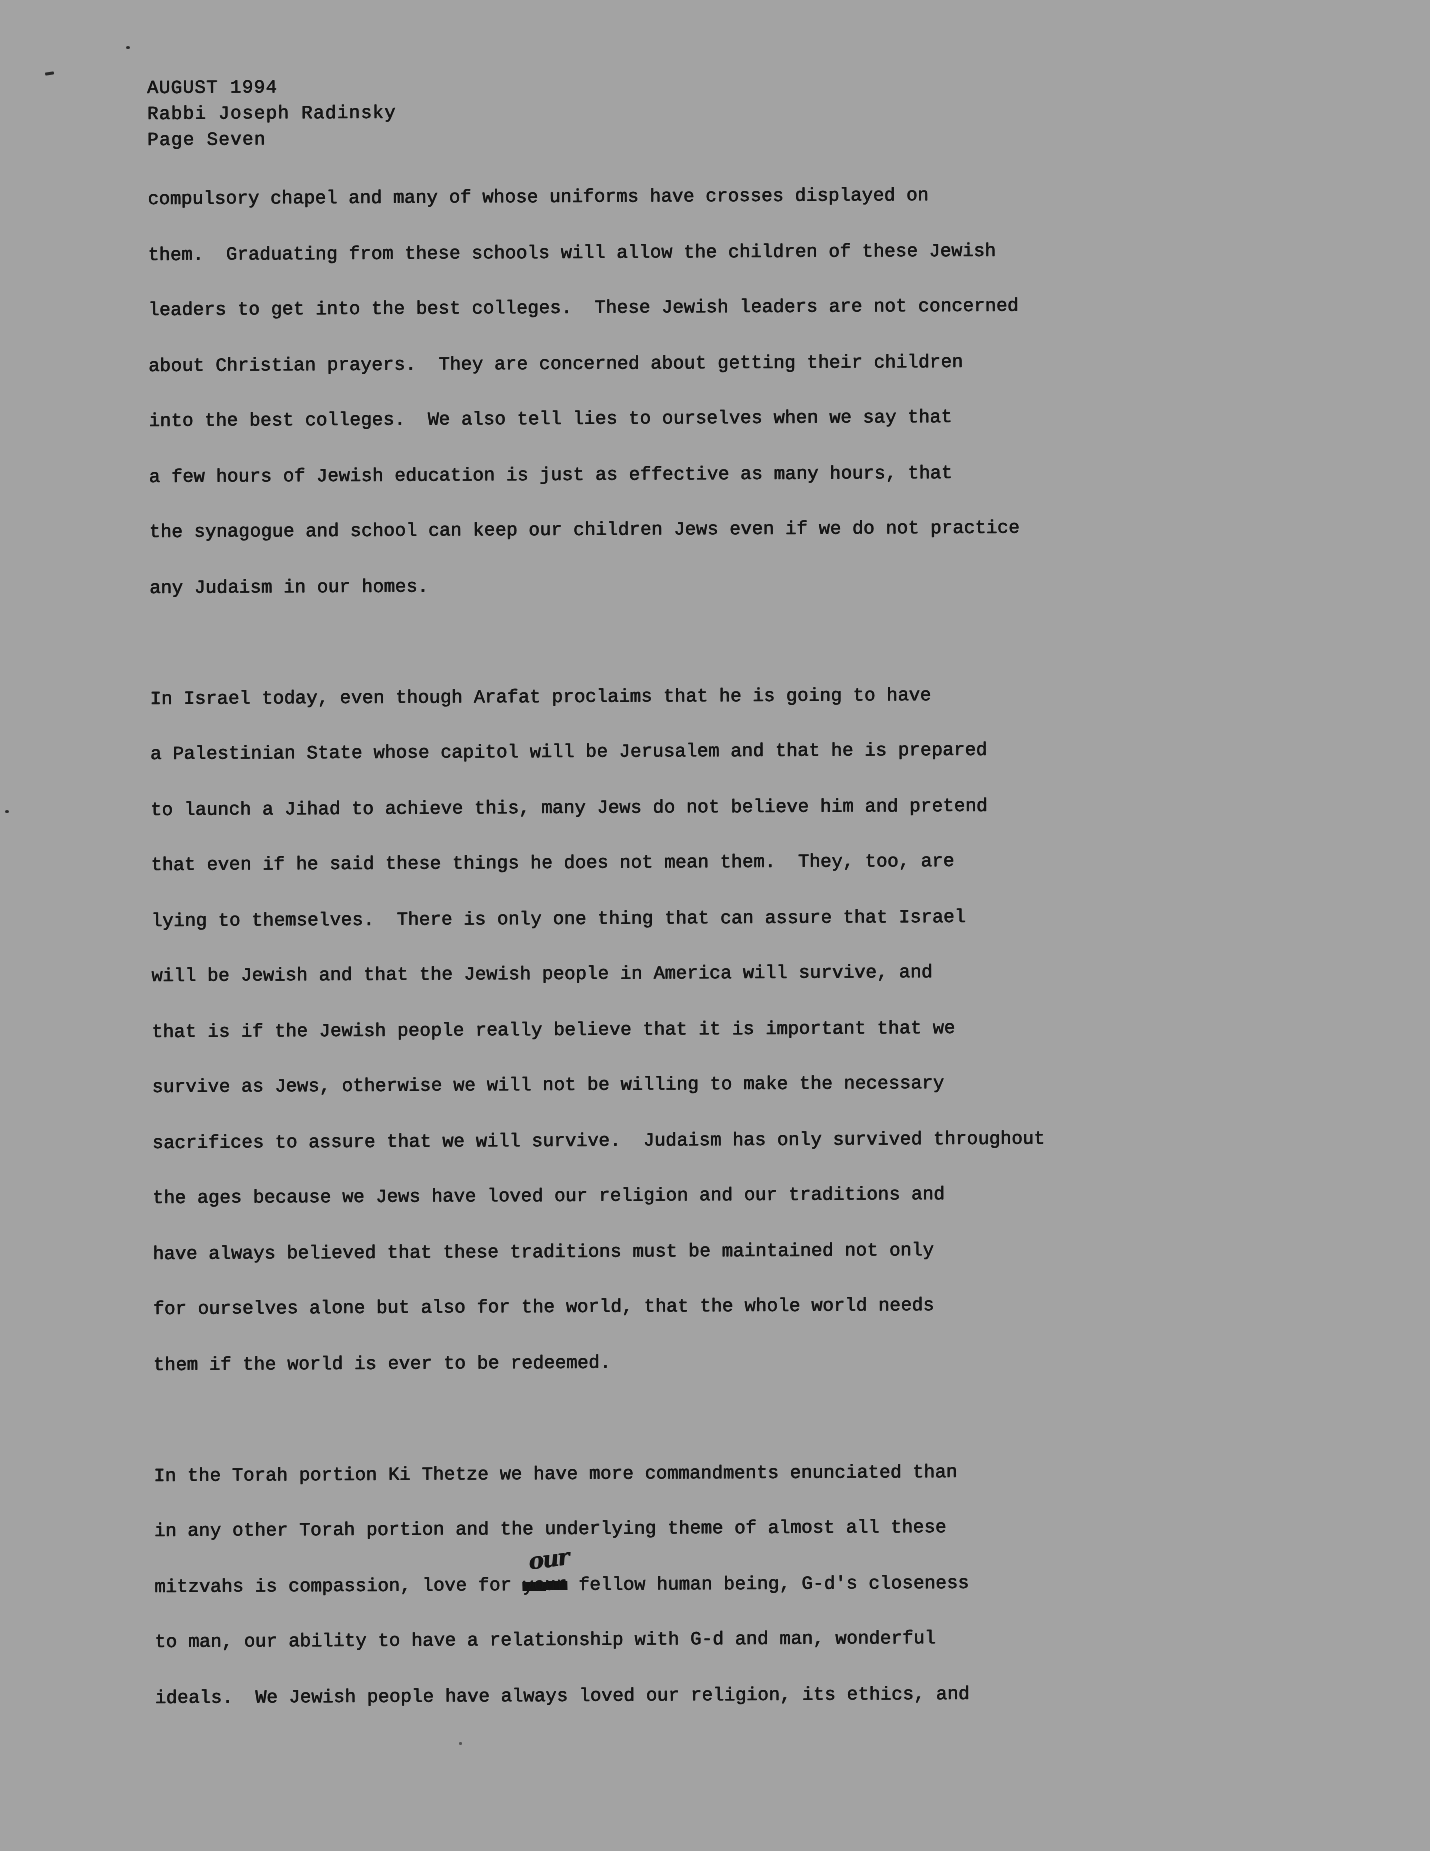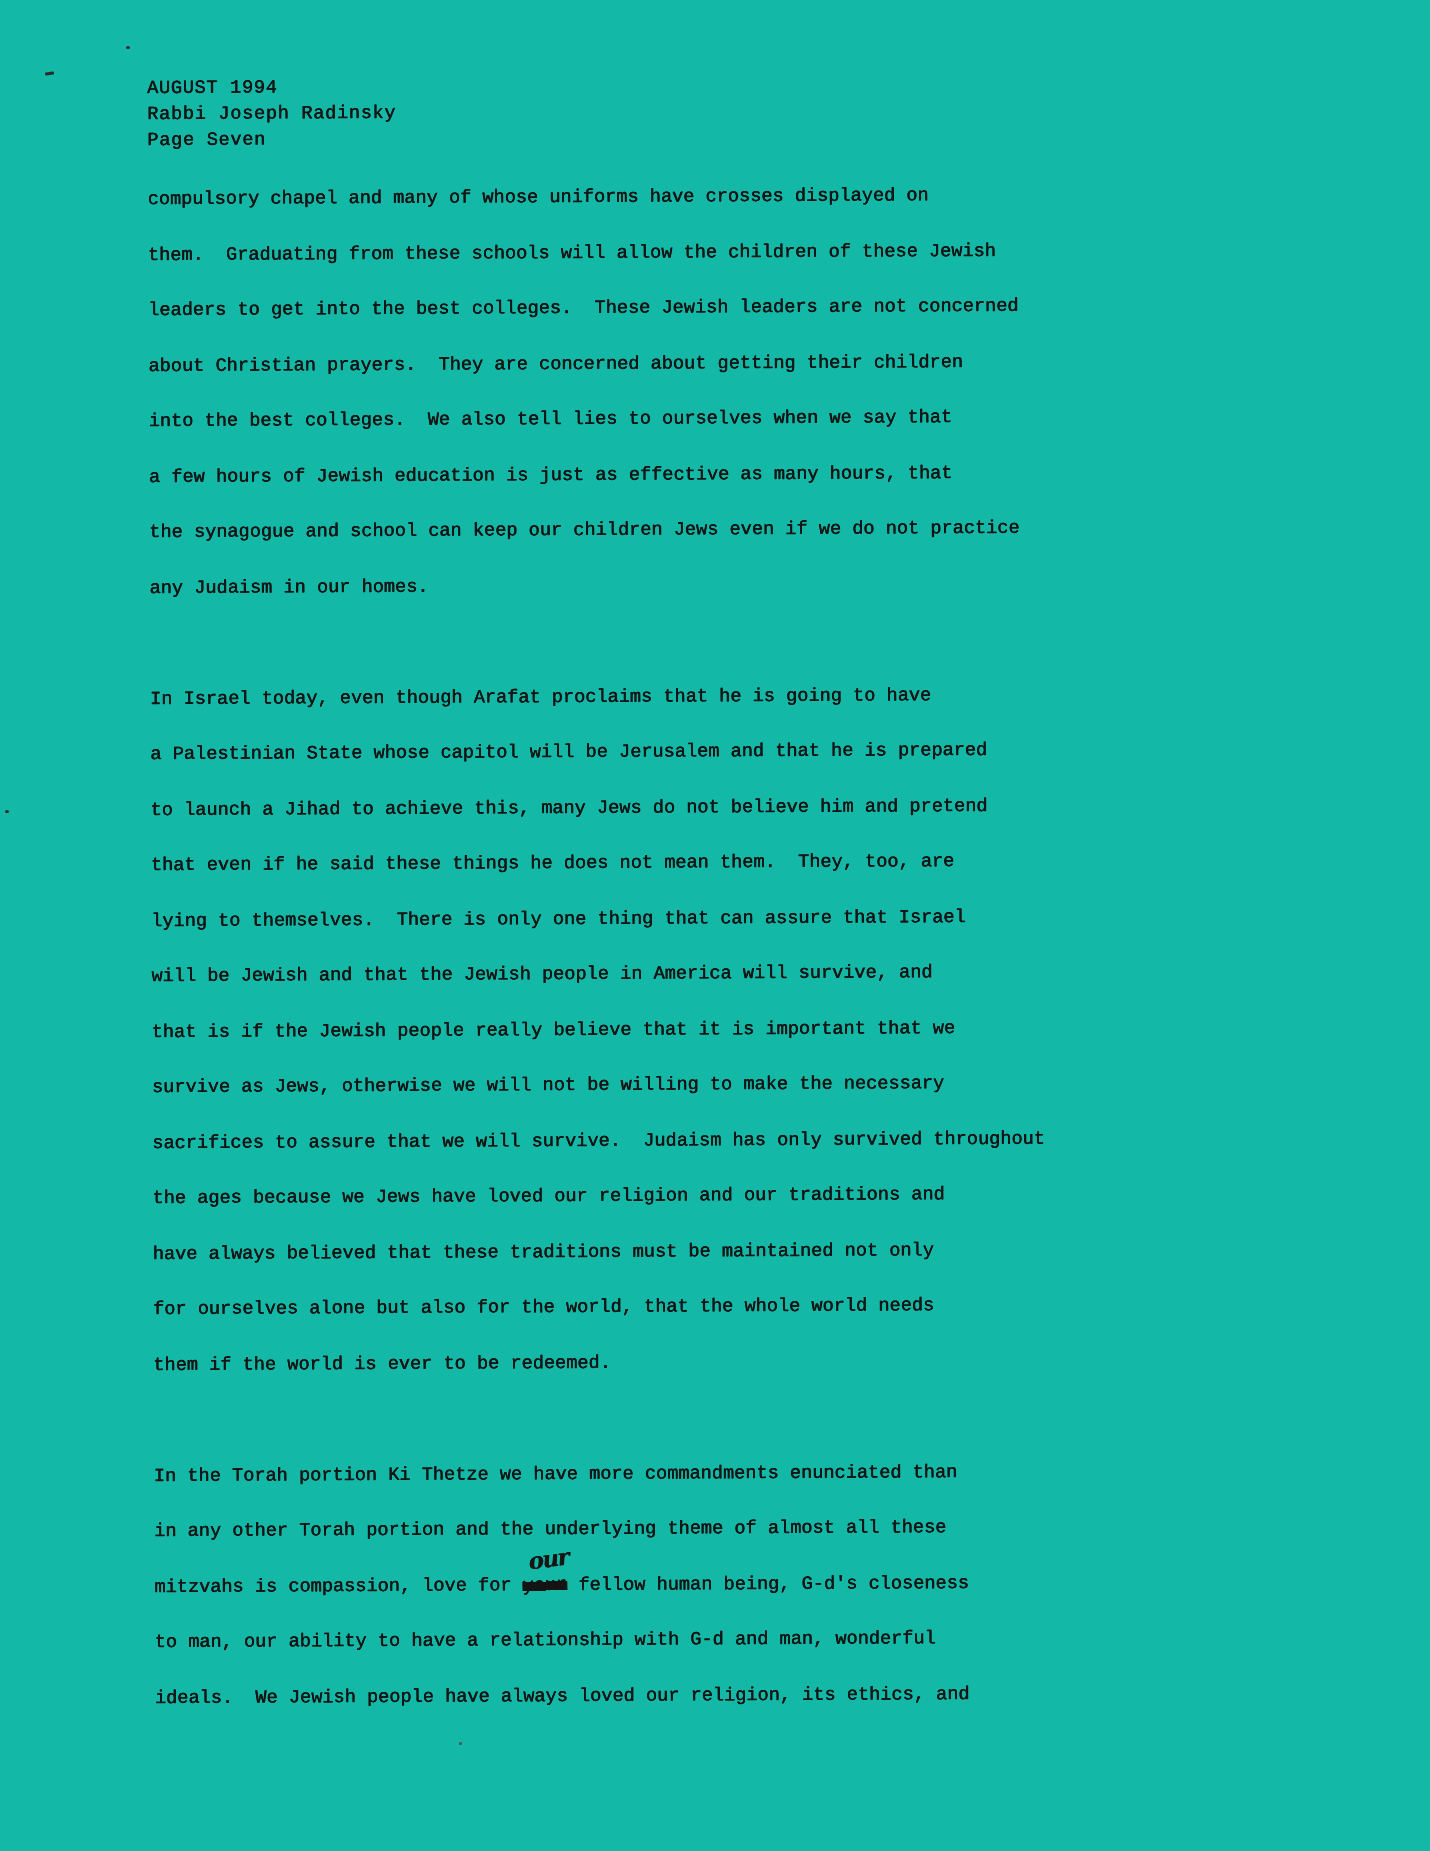--- a/index.html
+++ b/index.html
@@ -11,7 +11,7 @@
     position: relative;
     width: 1430px;
     height: 1851px;
-    background: #14b8a6;
+    background: #a3a3a3;
     overflow: hidden;
     font-family: "Liberation Mono", "DejaVu Sans Mono", monospace;
     color: #161616;

